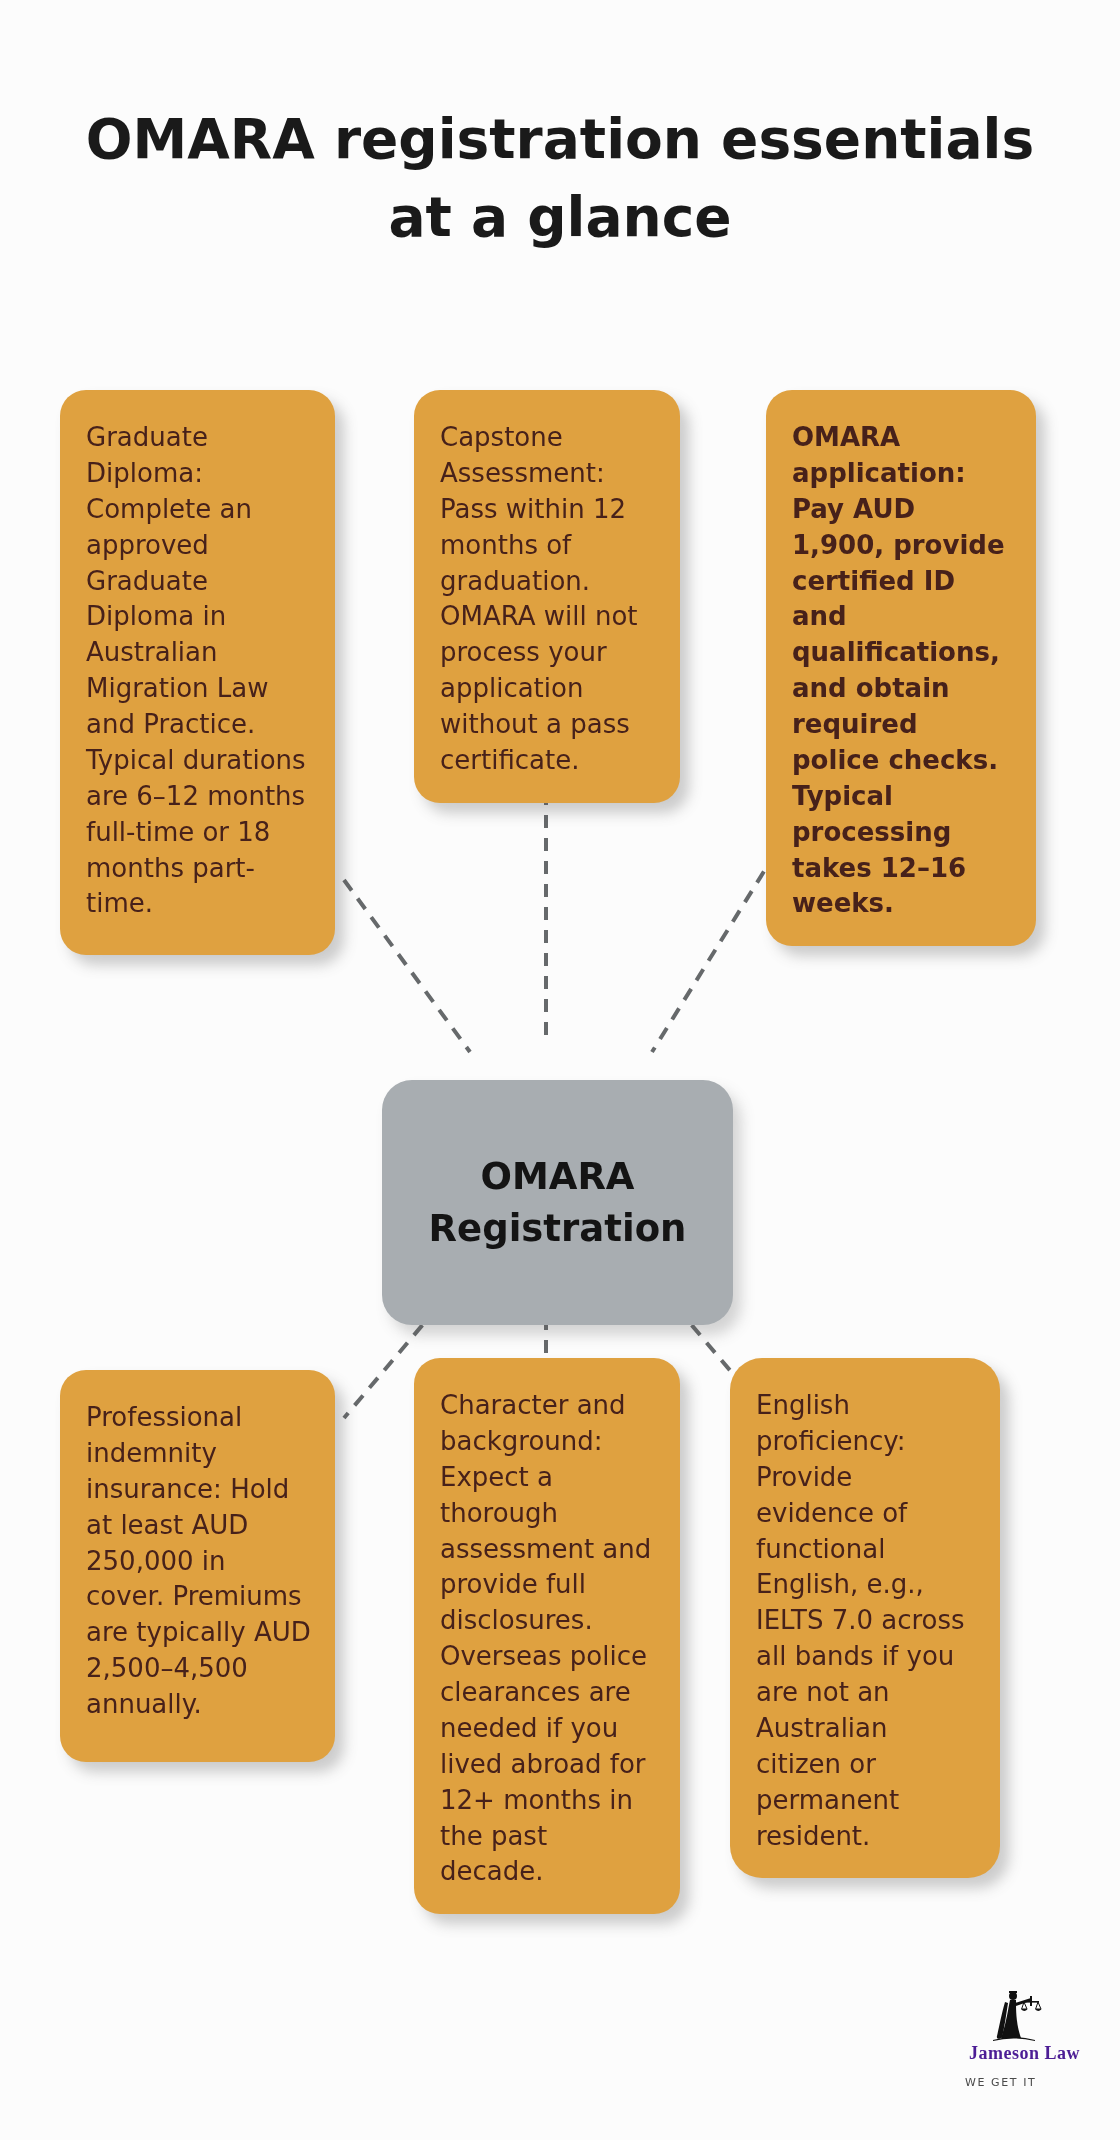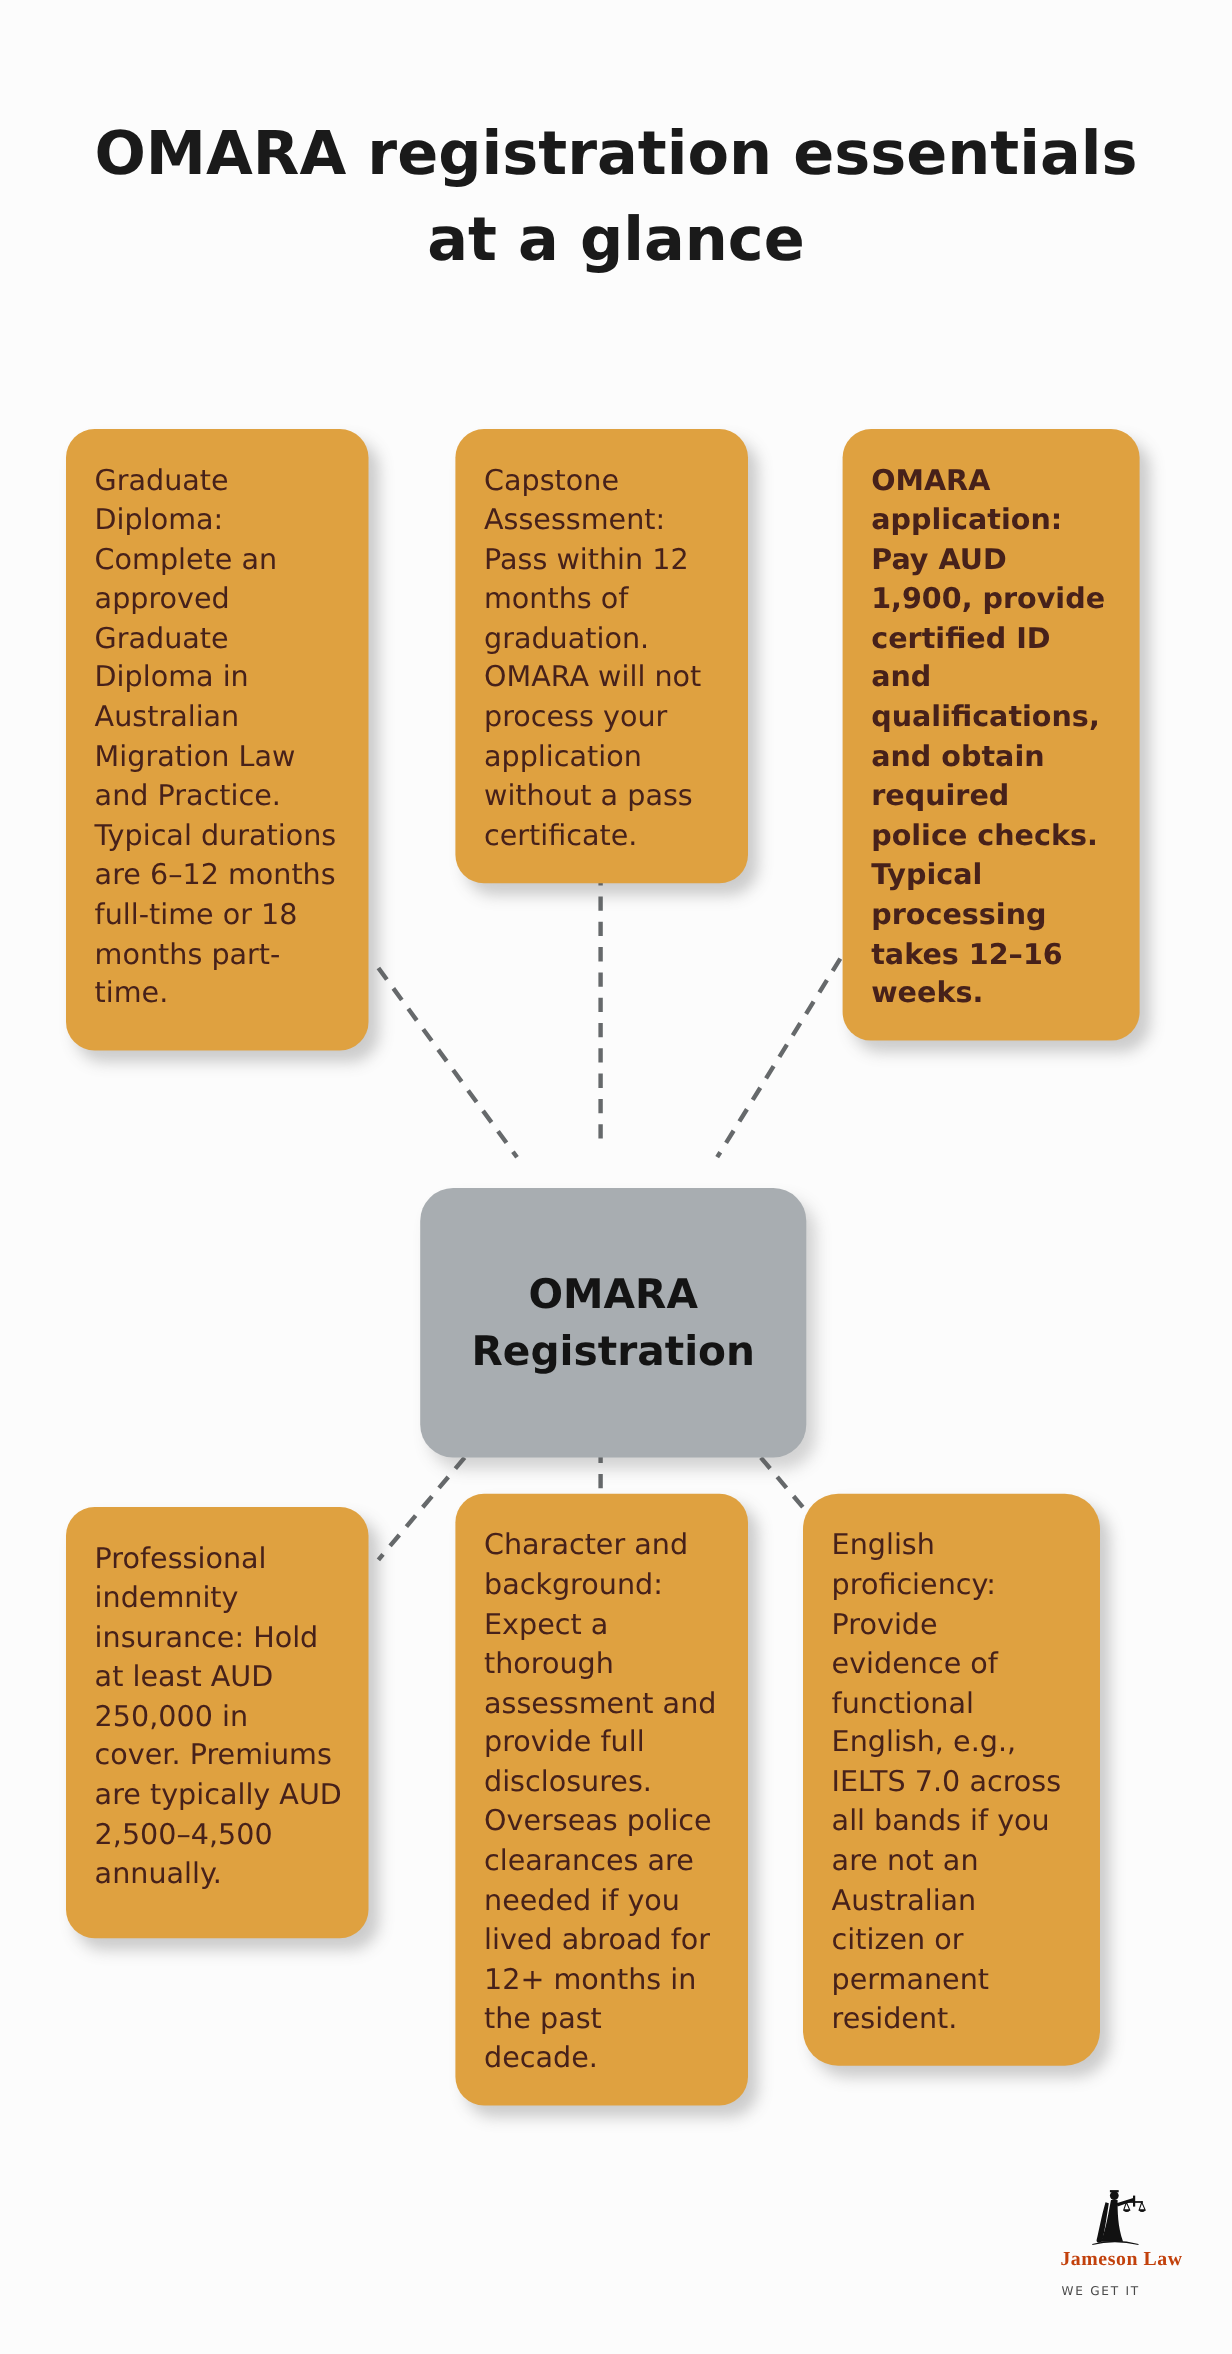--- a/index.html
+++ b/index.html
@@ -79,10 +79,10 @@
     font-family: "Liberation Serif", "DejaVu Serif", serif;
     font-weight: 700;
     font-size: 18px;
-    color: #c2410c;
+    color: #4c1d95;
     letter-spacing: 0.5px;
     line-height: 1.1;
-    text-align: left;
+    text-align: right;
     padding-left: 14px;
   }
   .logo-tagline {

